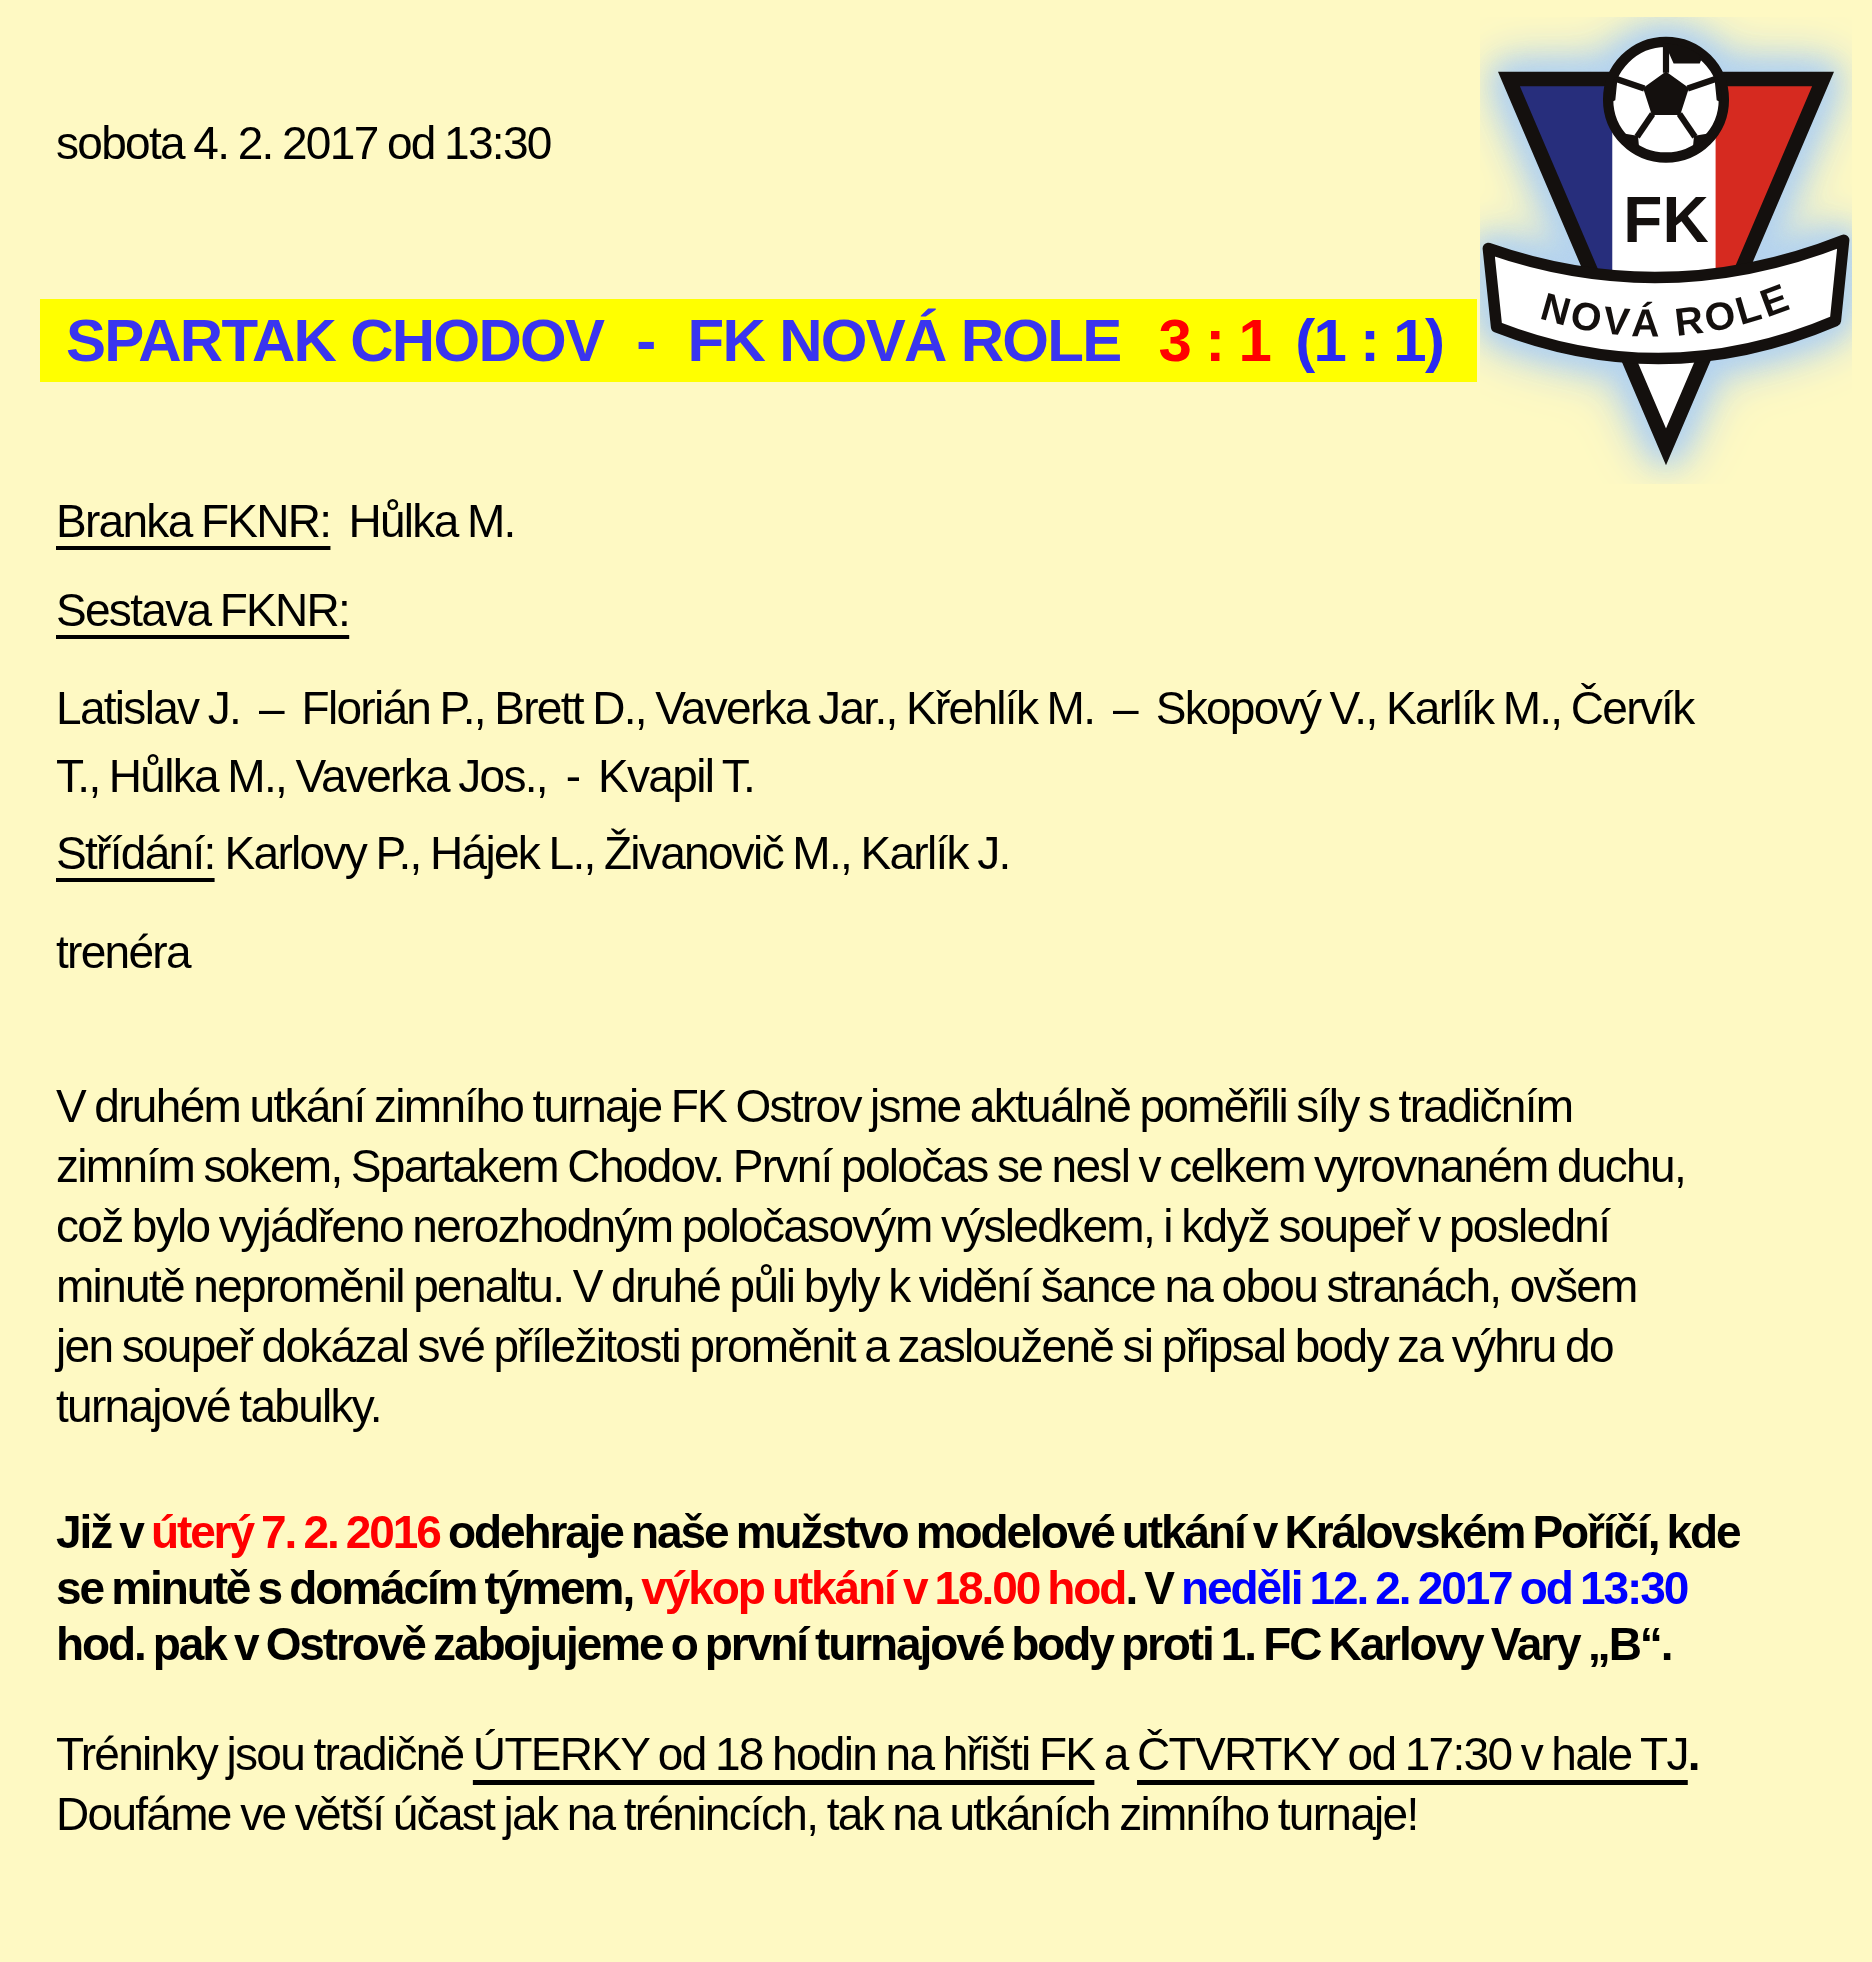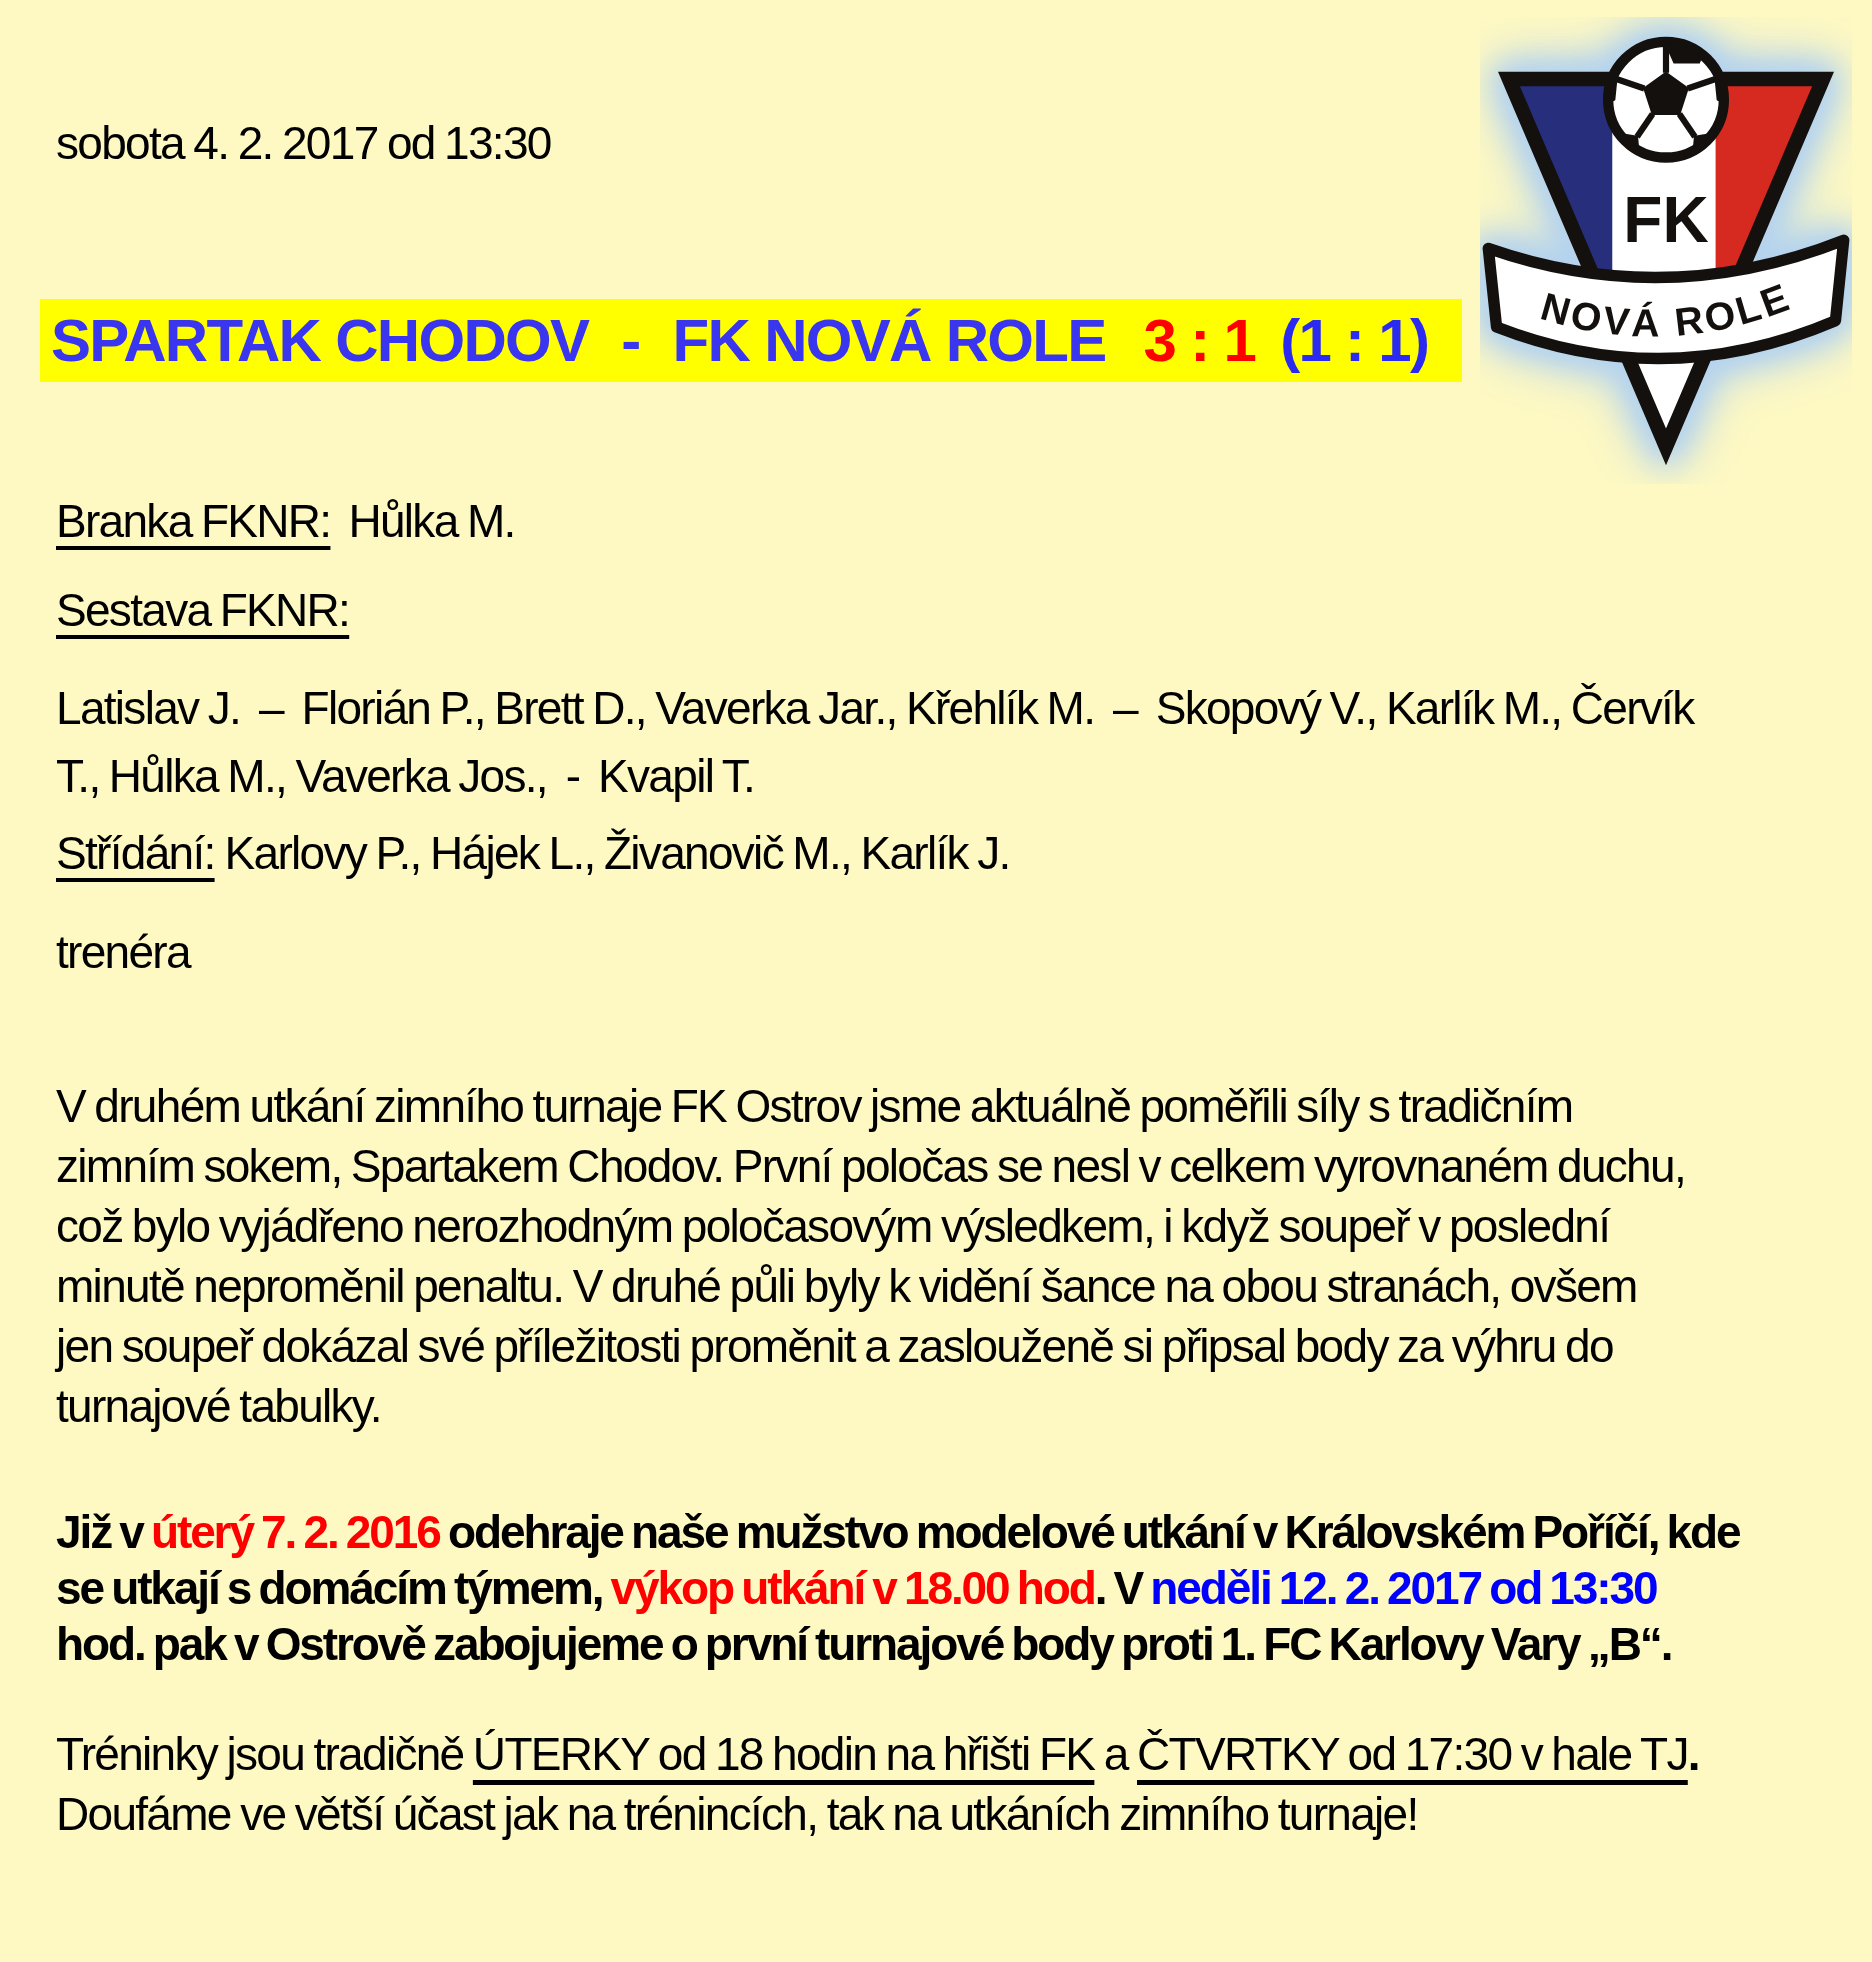--- a/index.html
+++ b/index.html
@@ -14,7 +14,7 @@
   .val{margin-left:18px}
   .val1{margin-left:10px}
   .headline{position:absolute;left:40px;top:299px;width:1411px;height:83px;
-            background:#ffff00;display:flex;align-items:center;padding-left:11px;
+            background:#ffff00;display:flex;align-items:center;padding-left:26px;
             font-size:60px;font-weight:bold;letter-spacing:-1.7px;white-space:nowrap}
   .headline .team{color:#3a35ef}
   .headline .sep{color:#3a35ef;margin:0 33px}

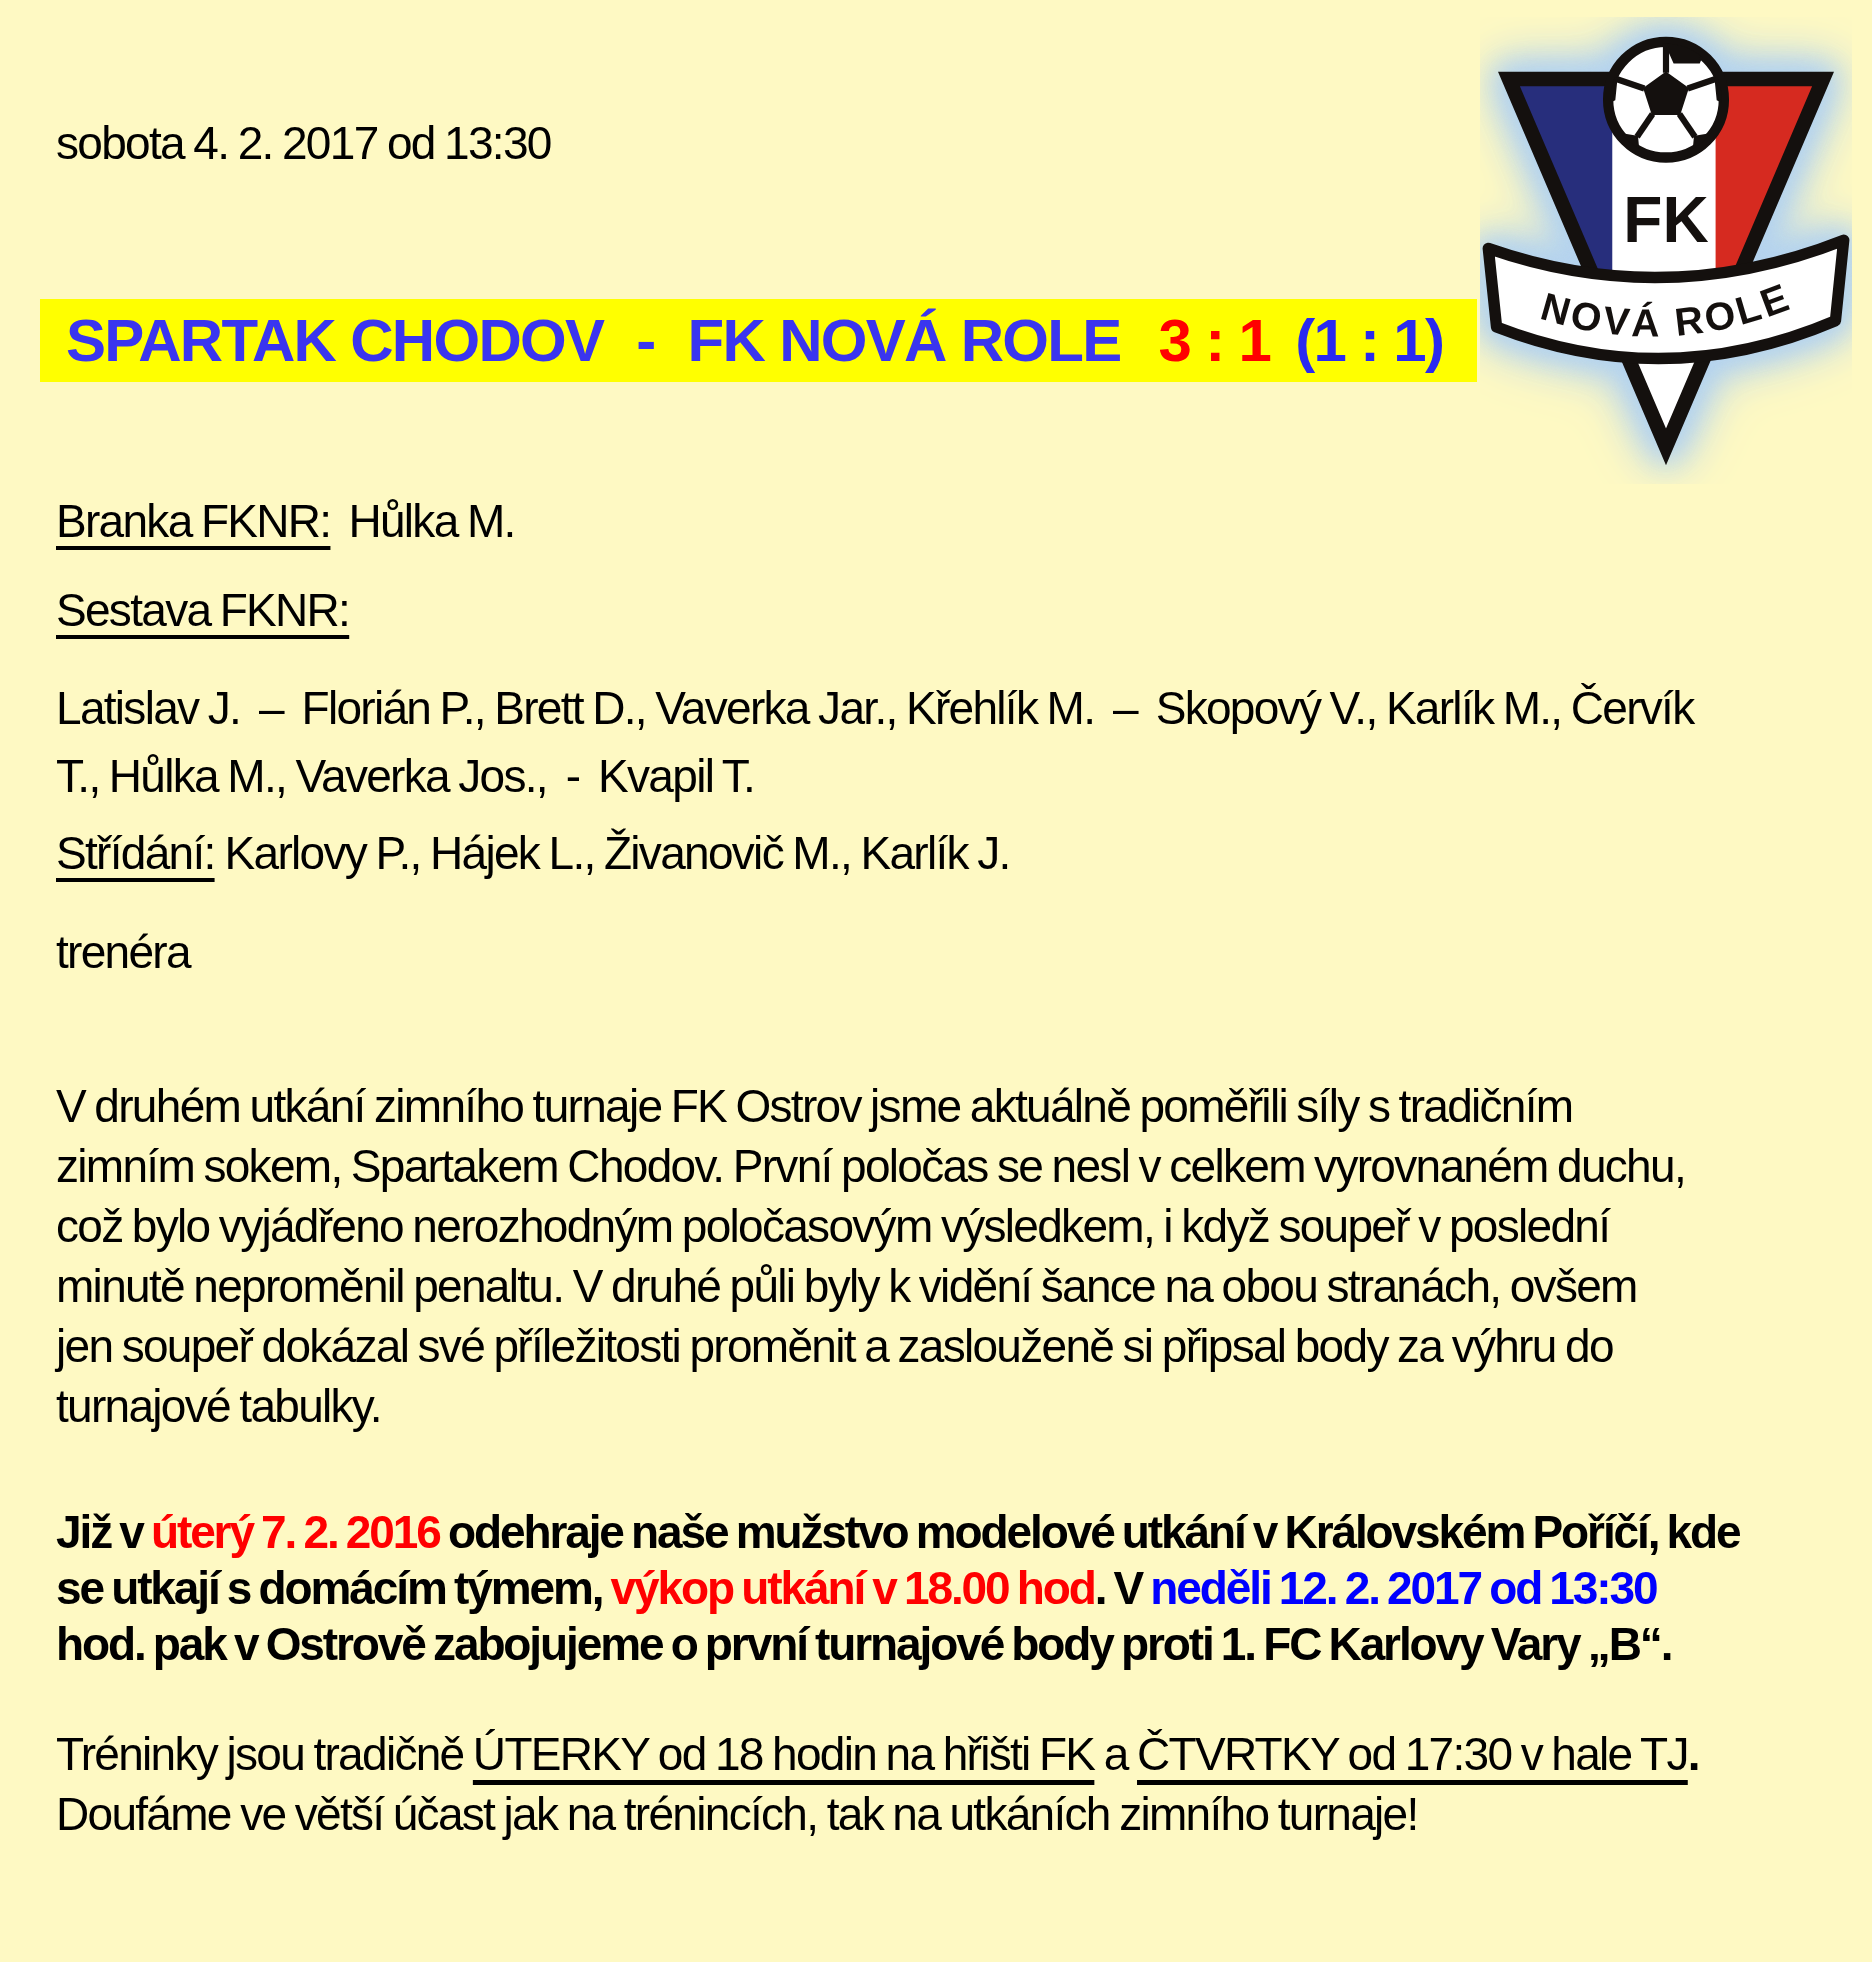--- a/index.html
+++ b/index.html
@@ -128,7 +128,7 @@
       <span>Již v </span><span class="red">úterý 7. 2. 2016</span><span> odehraje naše mužstvo modelové utkání v Královském Poříčí, kde</span>
     </div>
     <div>
-      <span>se utkají s domácím týmem, </span><span class="red">výkop utkání v 18.00 hod</span><span>. V </span><span class="blue">neděli 12. 2. 2017 od 13:30</span>
+      <span>se minutě s domácím týmem, </span><span class="red">výkop utkání v 18.00 hod</span><span>. V </span><span class="blue">neděli 12. 2. 2017 od 13:30</span>
     </div>
     <div>hod. pak v Ostrově zabojujeme o první turnajové body proti 1. FC Karlovy Vary „B“.</div>
   </div>

